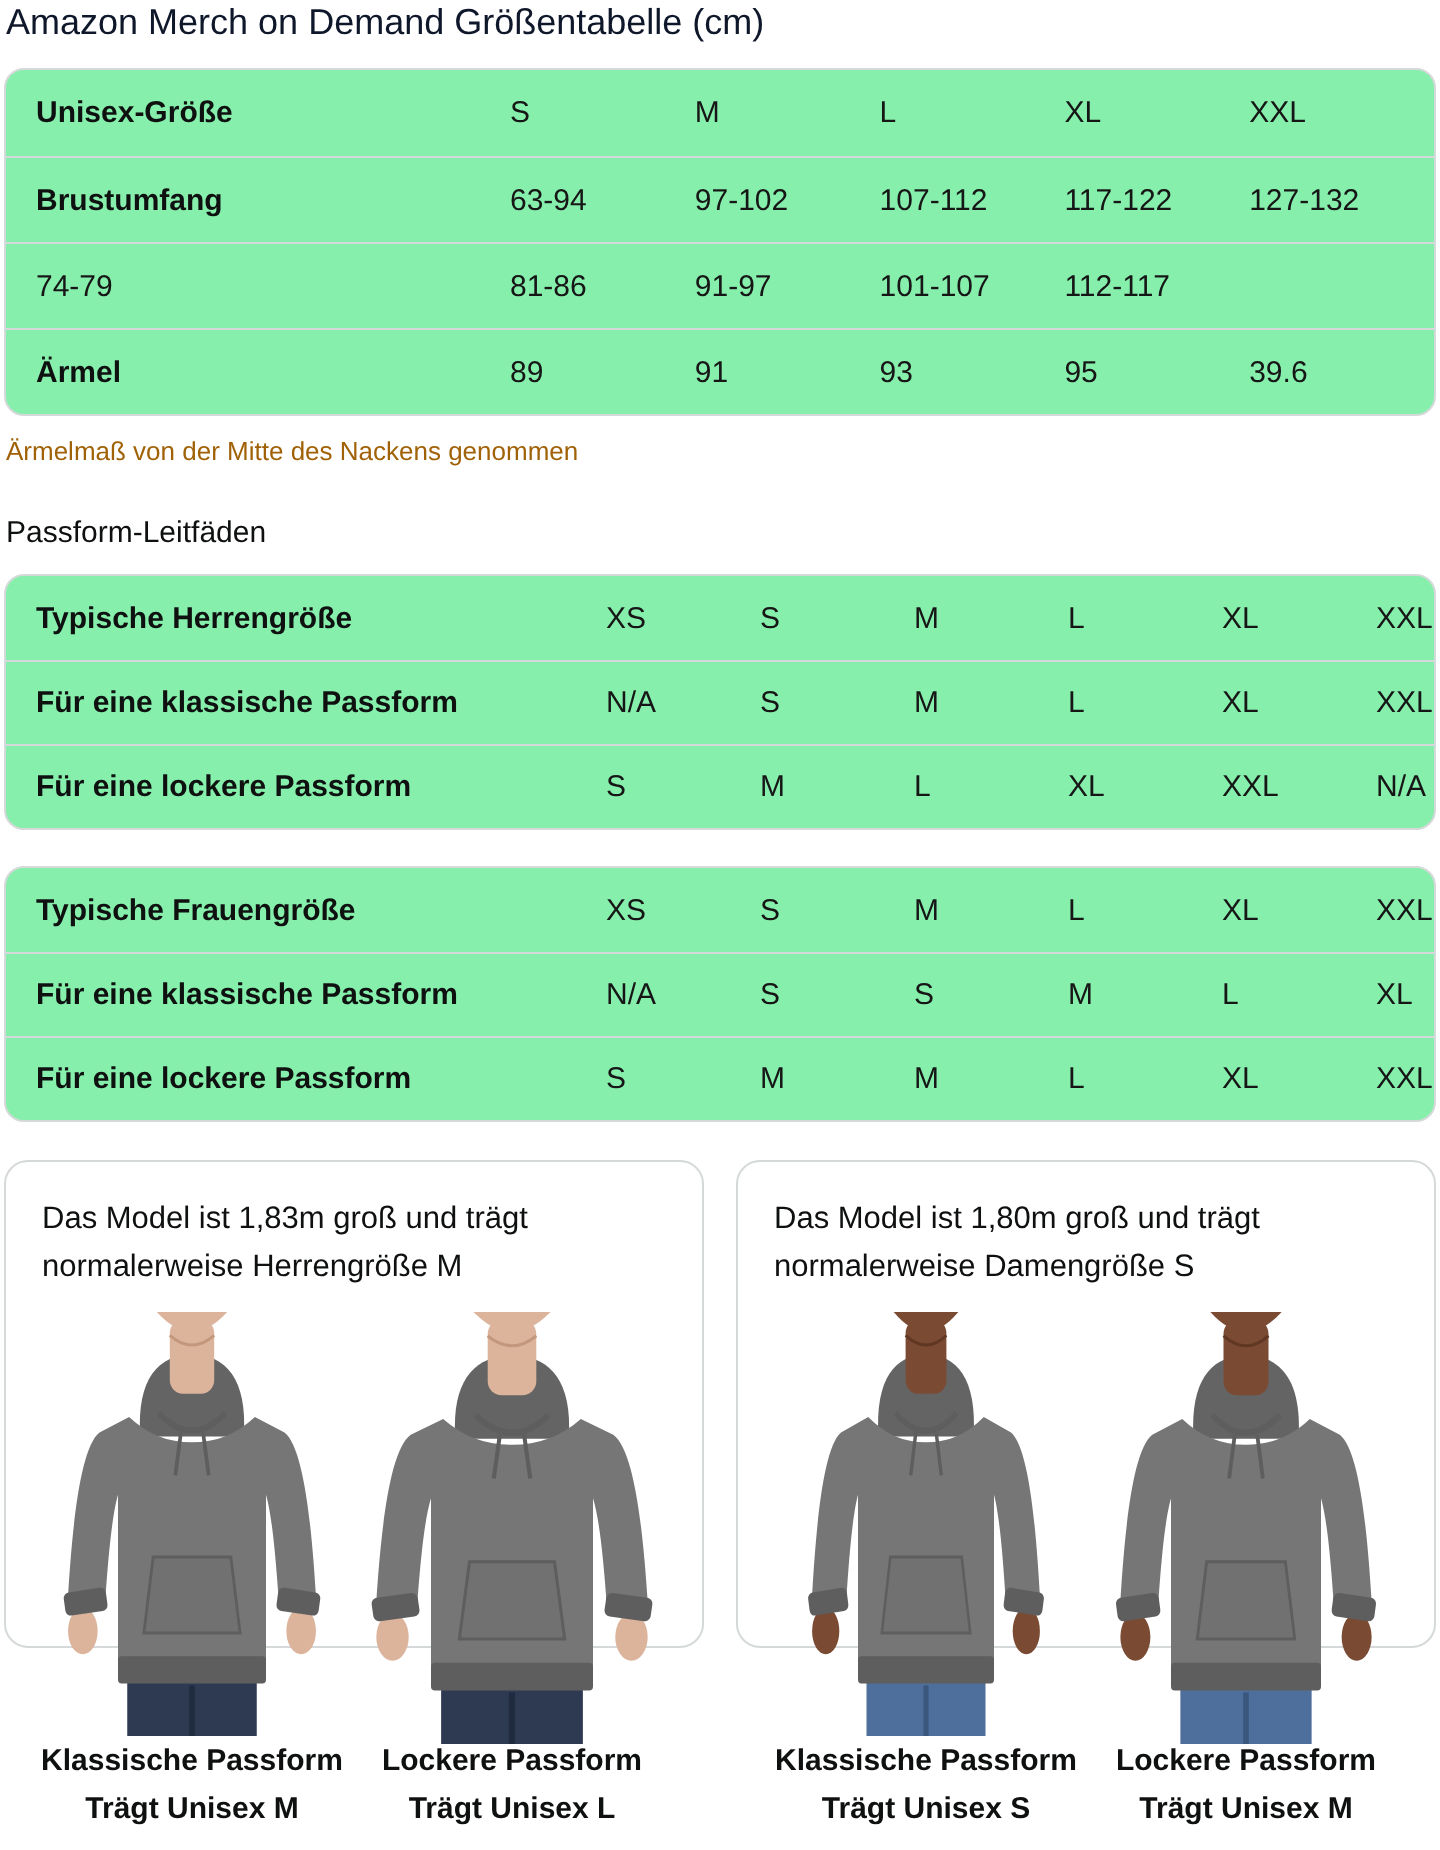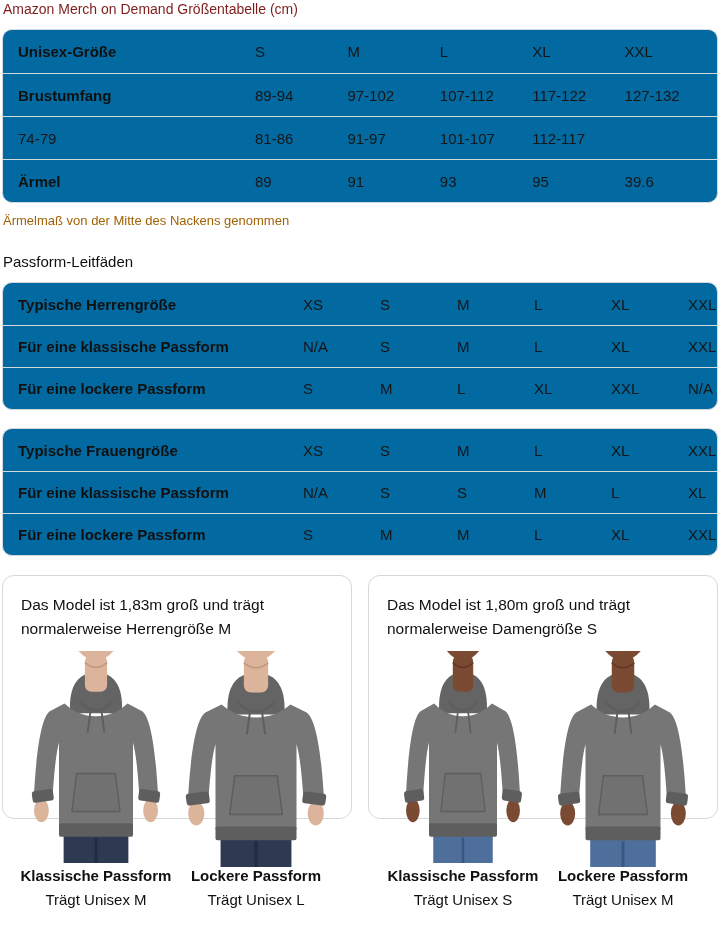--- a/index.html
+++ b/index.html
@@ -11,7 +11,7 @@
   }
   .page { width:720px; height:925px; padding:0 2px; }
 
-  .page-title { font-size:14px; font-weight:400; padding:1px 0 12px 1px; color:#7f1d1d; }
+  .page-title { font-size:18px; font-weight:400; padding:1px 0 12px 1px; color:#0f172a; }
 
   .tbl {
     border:1px solid #d5d9d9; border-radius:10px; background:#0369a1;

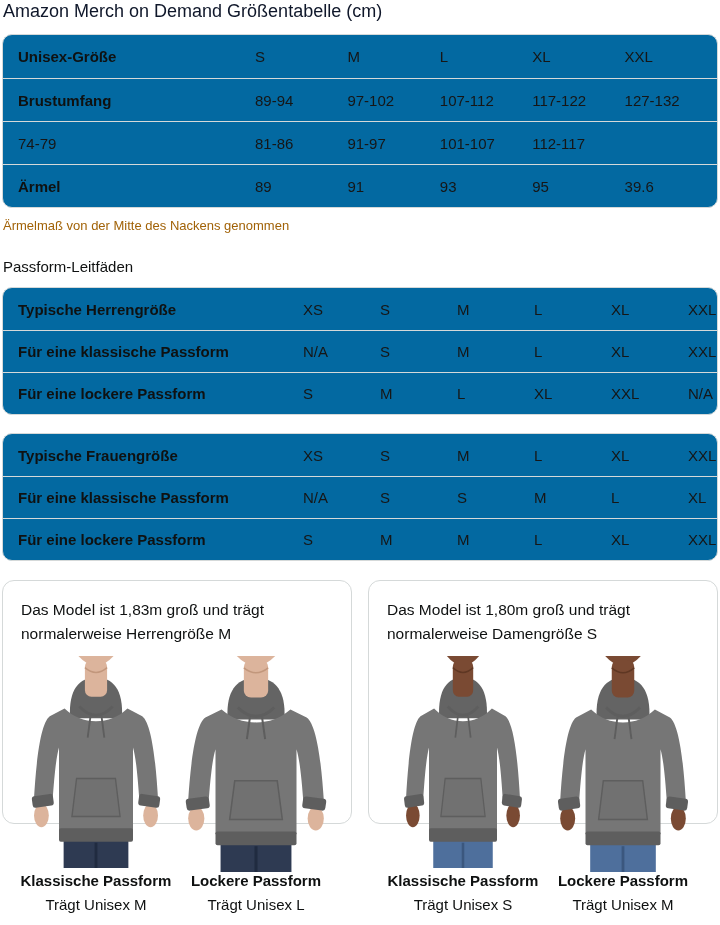--- a/index.html
+++ b/index.html
@@ -14,7 +14,7 @@
   .page-title { font-size:18px; font-weight:400; padding:1px 0 12px 1px; color:#0f172a; }
 
   .tbl {
-    border:1px solid #d5d9d9; border-radius:10px; background:#0369a1;
+    border:1px solid #d5d9d9; border-radius:10px; background:#86efac;
     overflow:hidden;
   }
   .tbl-row {

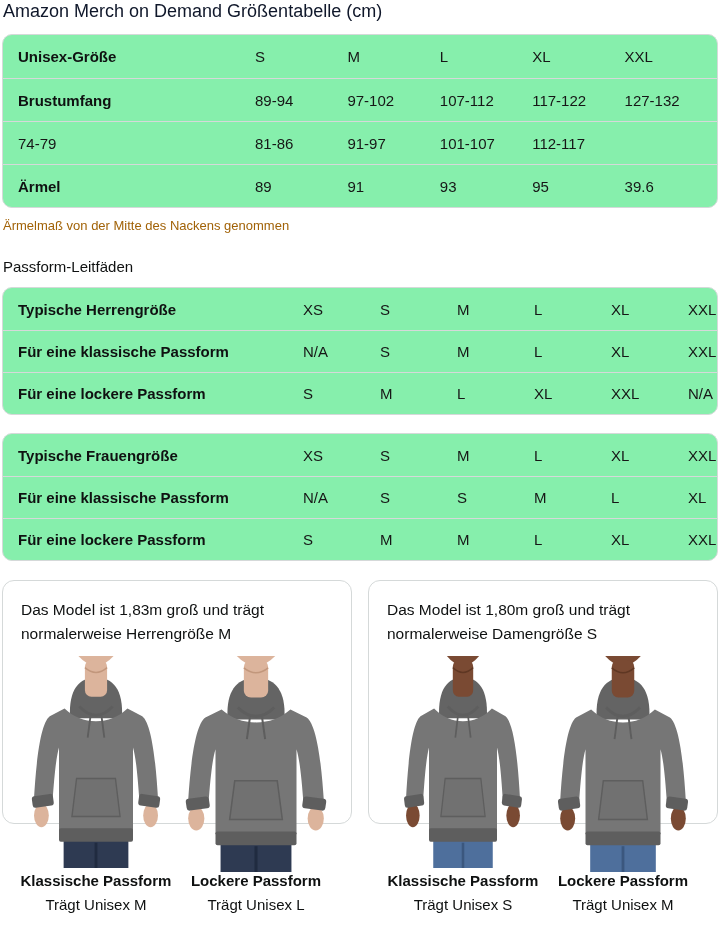--- a/index.html
+++ b/index.html
@@ -96,7 +96,7 @@
     </div>
     <div class="tbl-row">
       <div class="row-label">Brustumfang</div>
-      <div class="cell">89-94</div>
+      <div class="cell">63-94</div>
       <div class="cell">97-102</div>
       <div class="cell">107-112</div>
       <div class="cell">117-122</div>

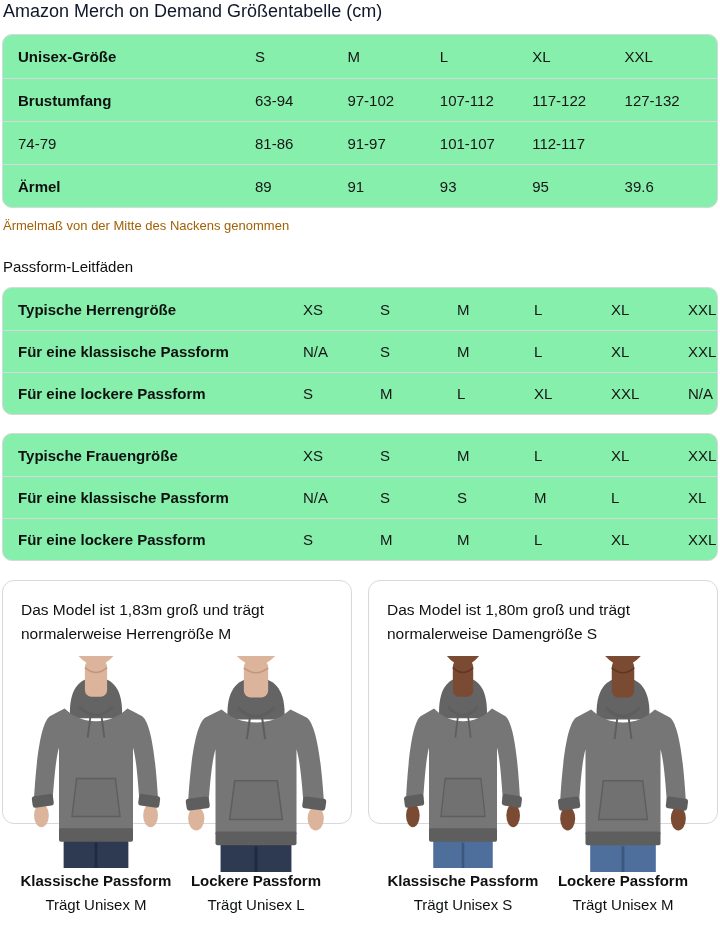--- a/index.html
+++ b/index.html
@@ -45,7 +45,7 @@
   .figure { flex:1; display:flex; flex-direction:column; align-items:center; }
   .fig-img { height:216px; display:flex; align-items:flex-start; justify-content:center; }
   .fig-cap { font-size:15px; font-weight:700; margin-top:0; text-align:center; white-space:nowrap; }
-  .fig-sub { font-size:15px; font-weight:400; margin-top:7px; text-align:right; white-space:nowrap; }
+  .fig-sub { font-size:15px; font-weight:700; margin-top:7px; text-align:right; white-space:nowrap; }
 
   
   .fig-img svg { display:block; }

